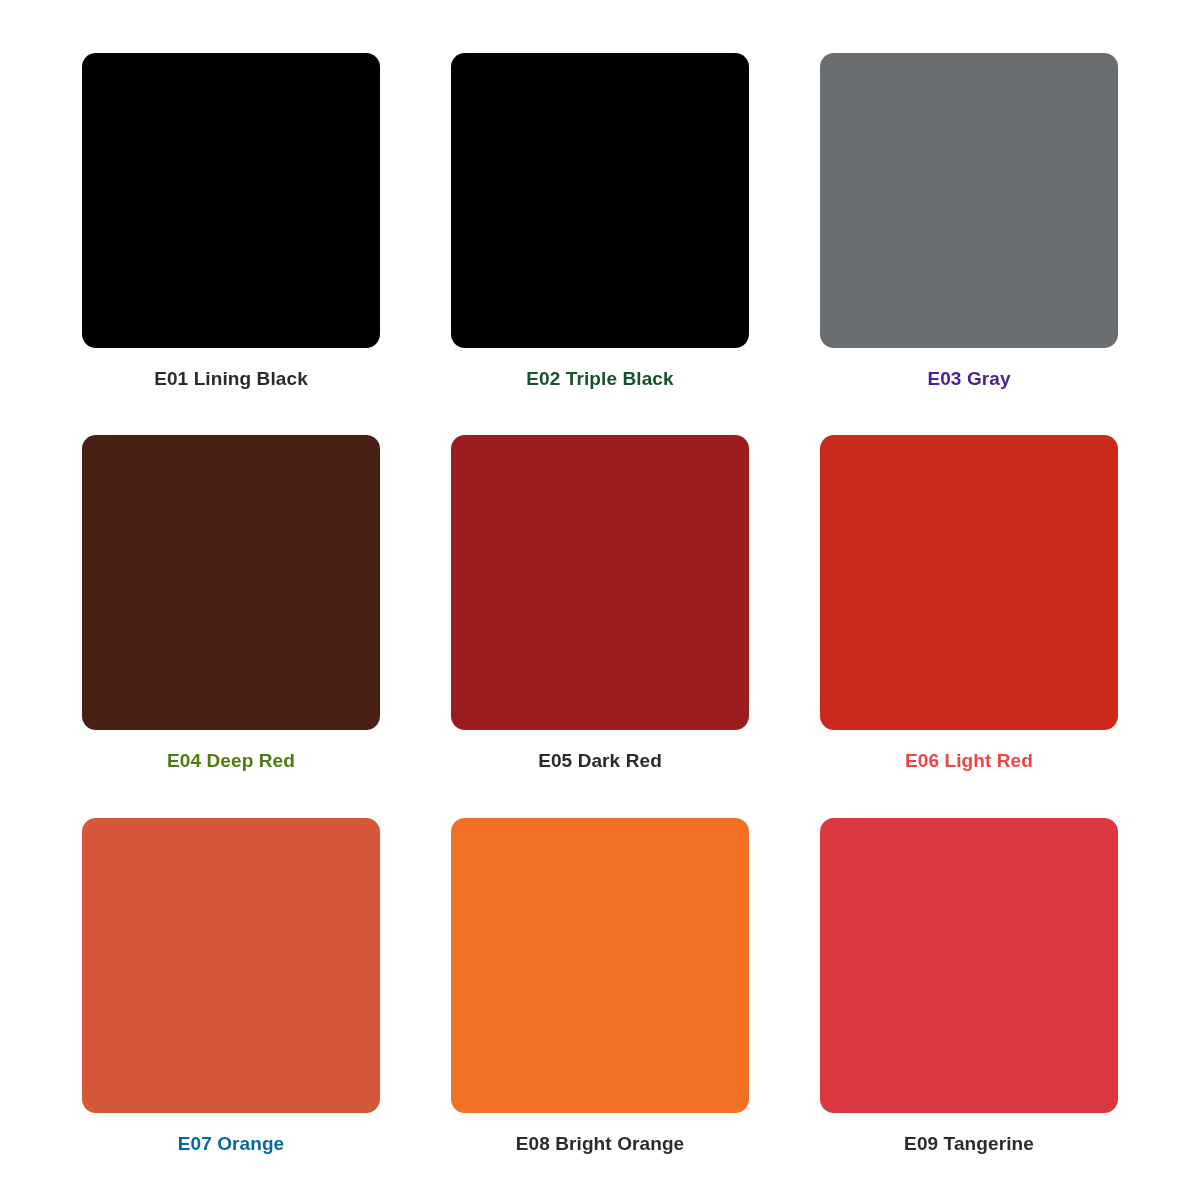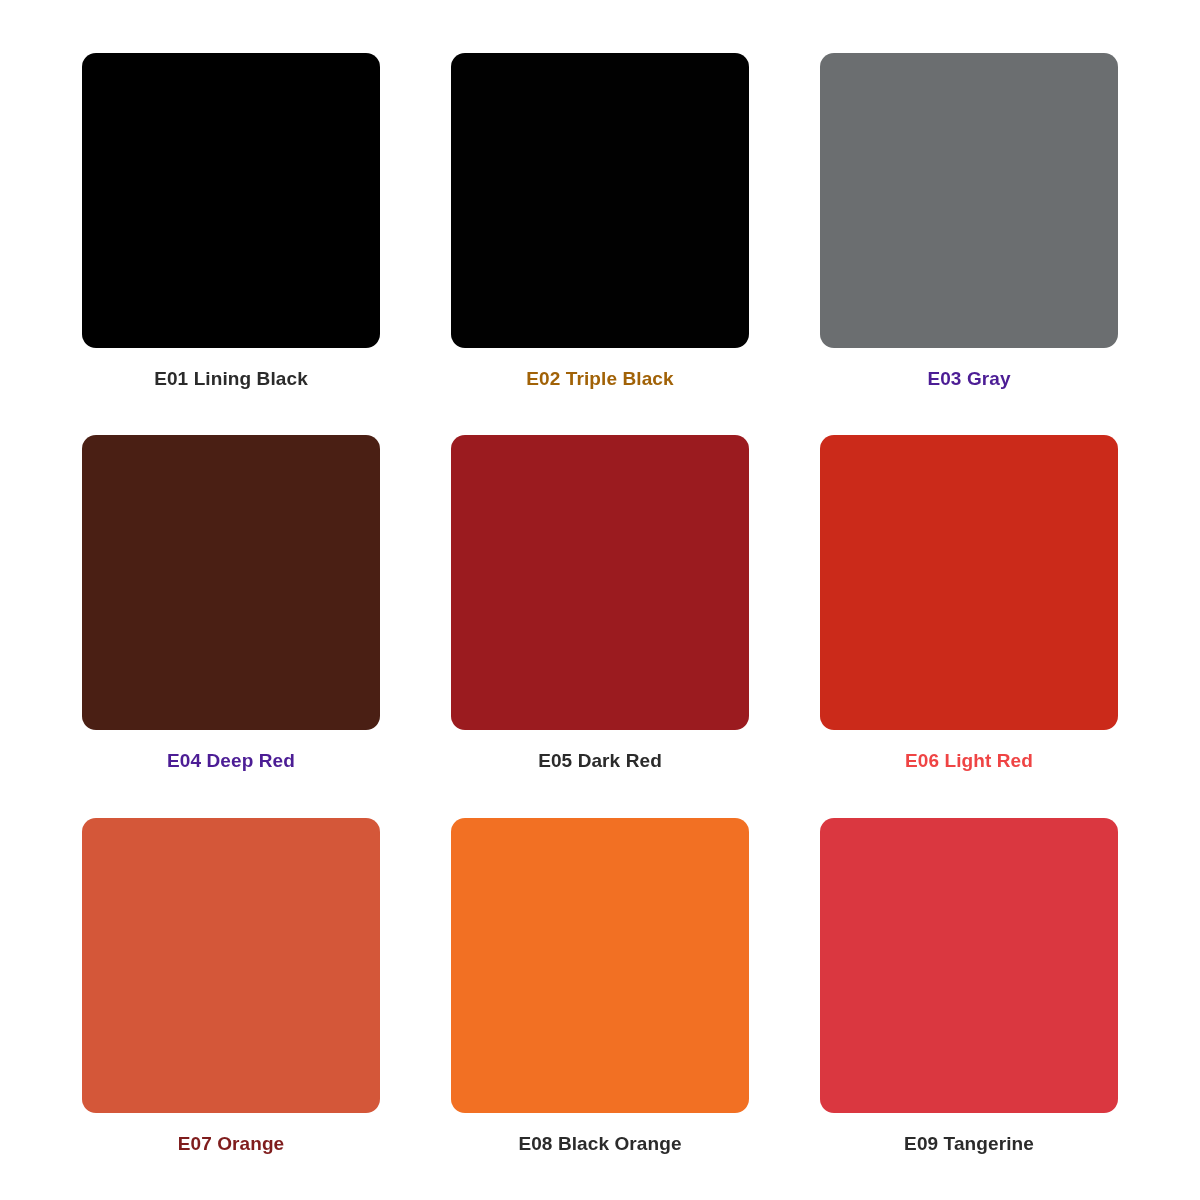--- a/index.html
+++ b/index.html
@@ -66,7 +66,7 @@
 
   <div class="swatch-cell">
     <div class="swatch-chip" style="background-color: rgb(1, 1, 1);"></div>
-    <div class="swatch-label" style="color: #a16207;">E02 Triple Black</div>
+    <div class="swatch-label" style="color: #14532d;">E02 Triple Black</div>
   </div>
 
   <div class="swatch-cell">

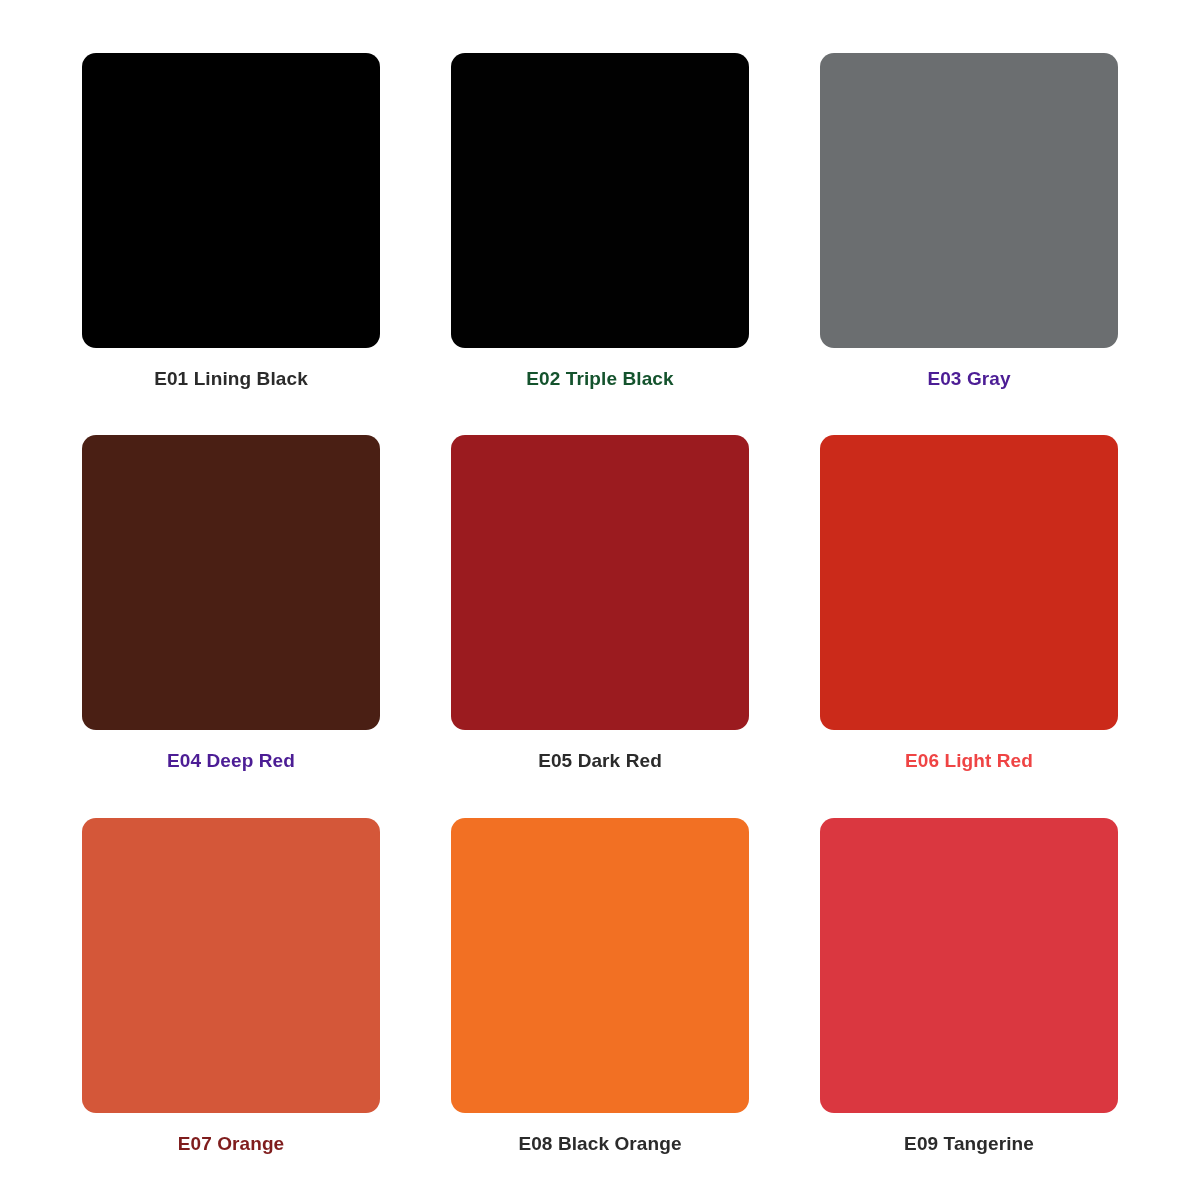--- a/index.html
+++ b/index.html
@@ -76,7 +76,7 @@
 
   <div class="swatch-cell">
     <div class="swatch-chip" style="background-color: rgb(74, 31, 20);"></div>
-    <div class="swatch-label" style="color: #4c1d95;">E04 Deep Red</div>
+    <div class="swatch-label" style="color: #4d7c0f;">E04 Deep Red</div>
   </div>
 
   <div class="swatch-cell">

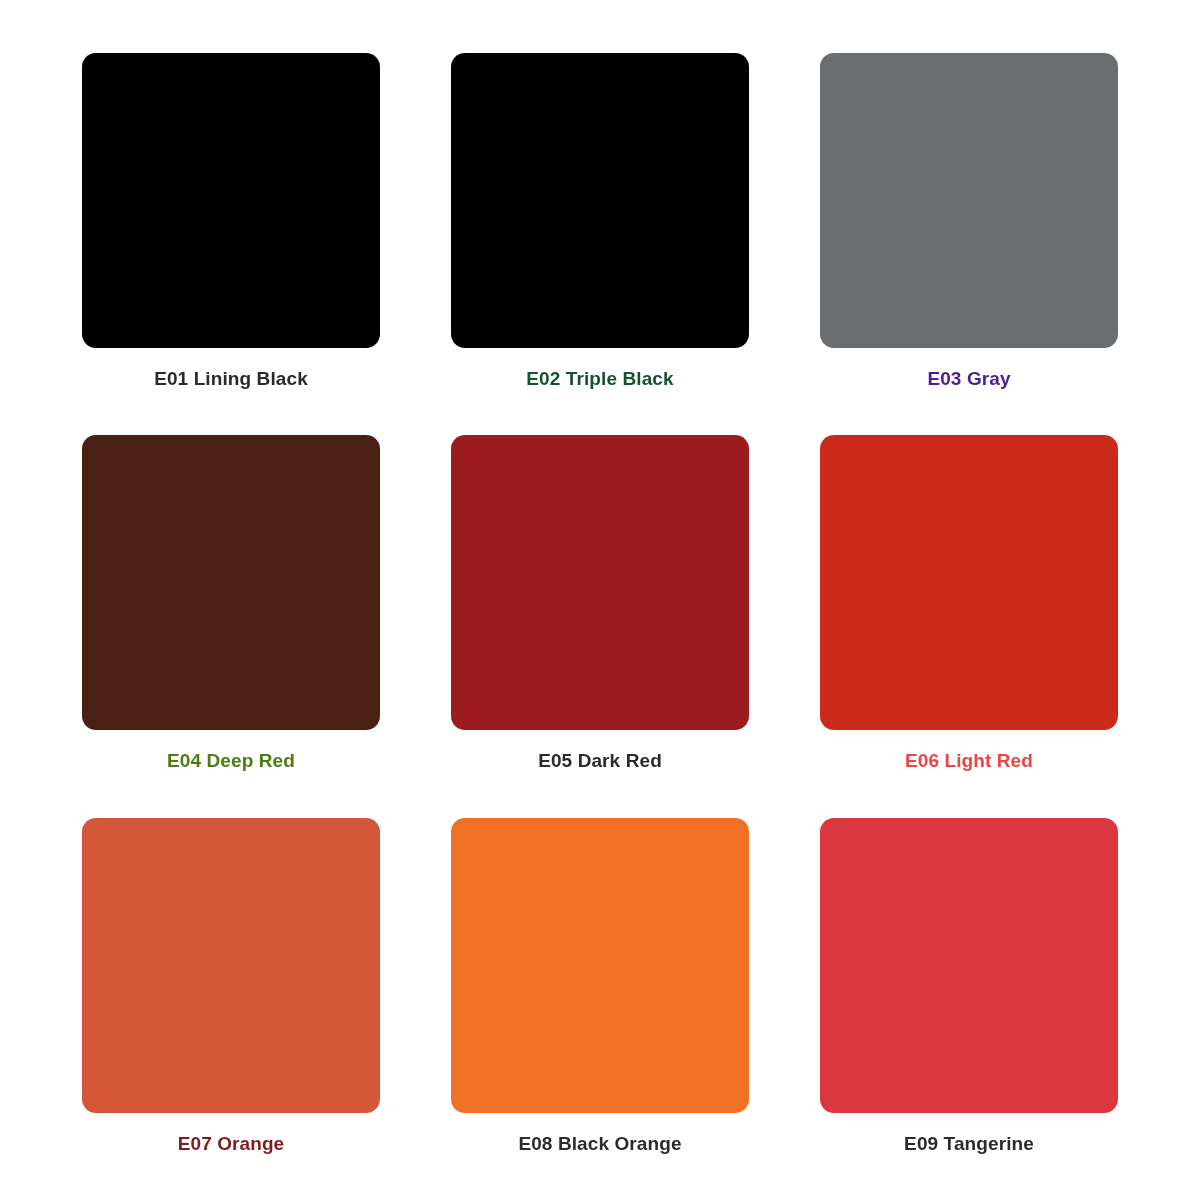--- a/index.html
+++ b/index.html
@@ -91,7 +91,7 @@
 
   <div class="swatch-cell">
     <div class="swatch-chip" style="background-color: rgb(212, 87, 57);"></div>
-    <div class="swatch-label" style="color: #7f1d1d;">E07 Orange</div>
+    <div class="swatch-label" style="color: #0369a1;">E07 Orange</div>
   </div>
 
   <div class="swatch-cell">

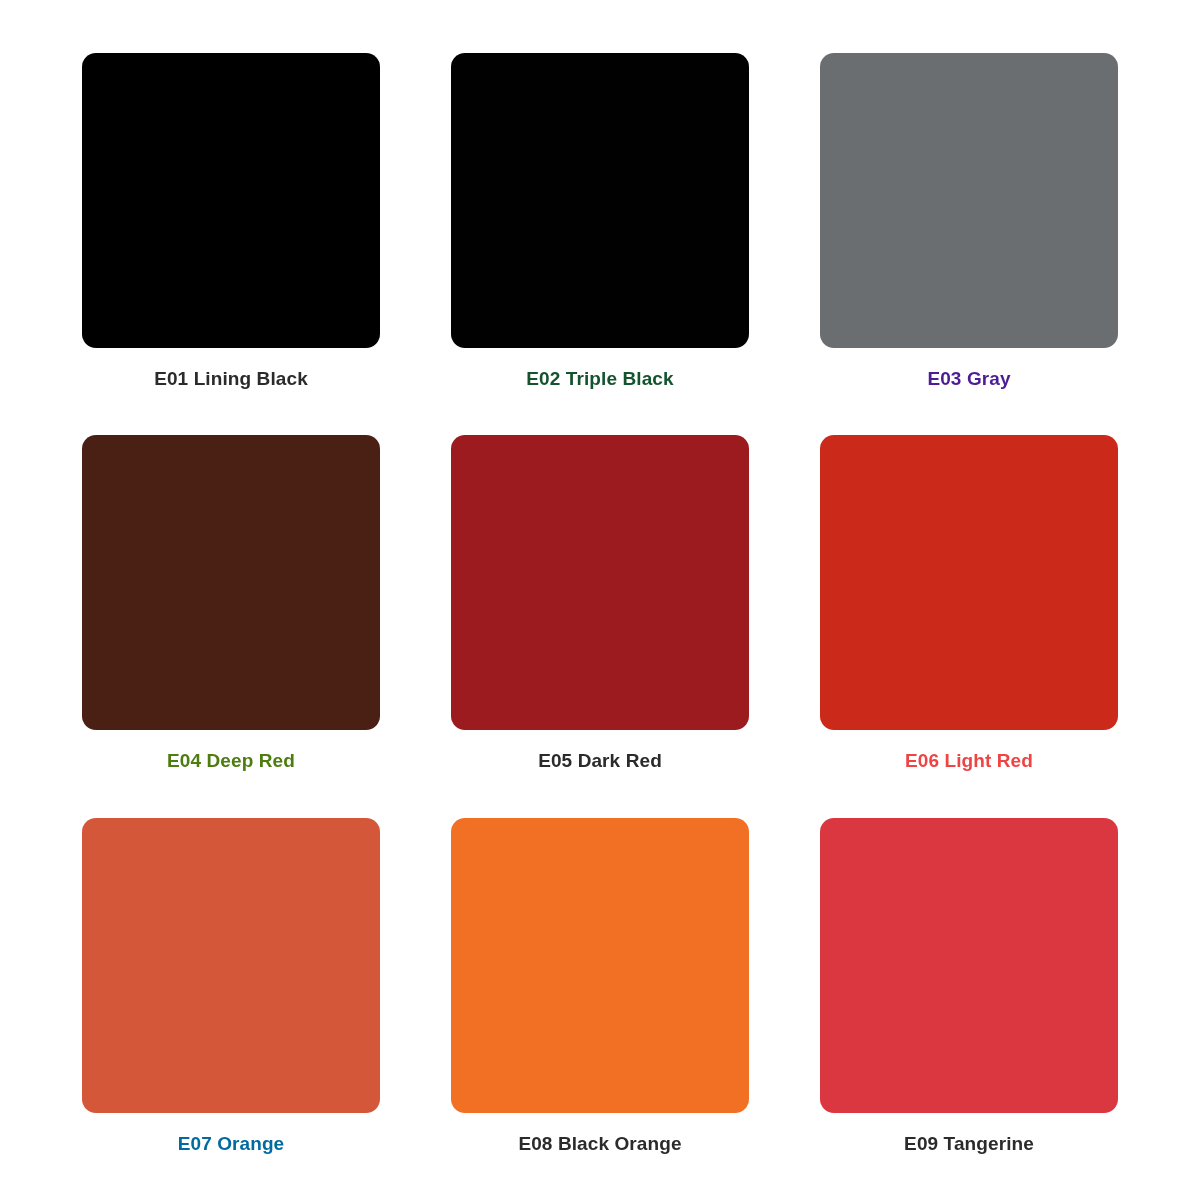--- a/index.html
+++ b/index.html
@@ -96,7 +96,7 @@
 
   <div class="swatch-cell">
     <div class="swatch-chip" style="background-color: rgb(242, 112, 35);"></div>
-    <div class="swatch-label" style="color: rgb(43, 43, 43);">E08 Black Orange</div>
+    <div class="swatch-label" style="color: rgb(43, 43, 43);">E08 Bright Orange</div>
   </div>
 
   <div class="swatch-cell">

